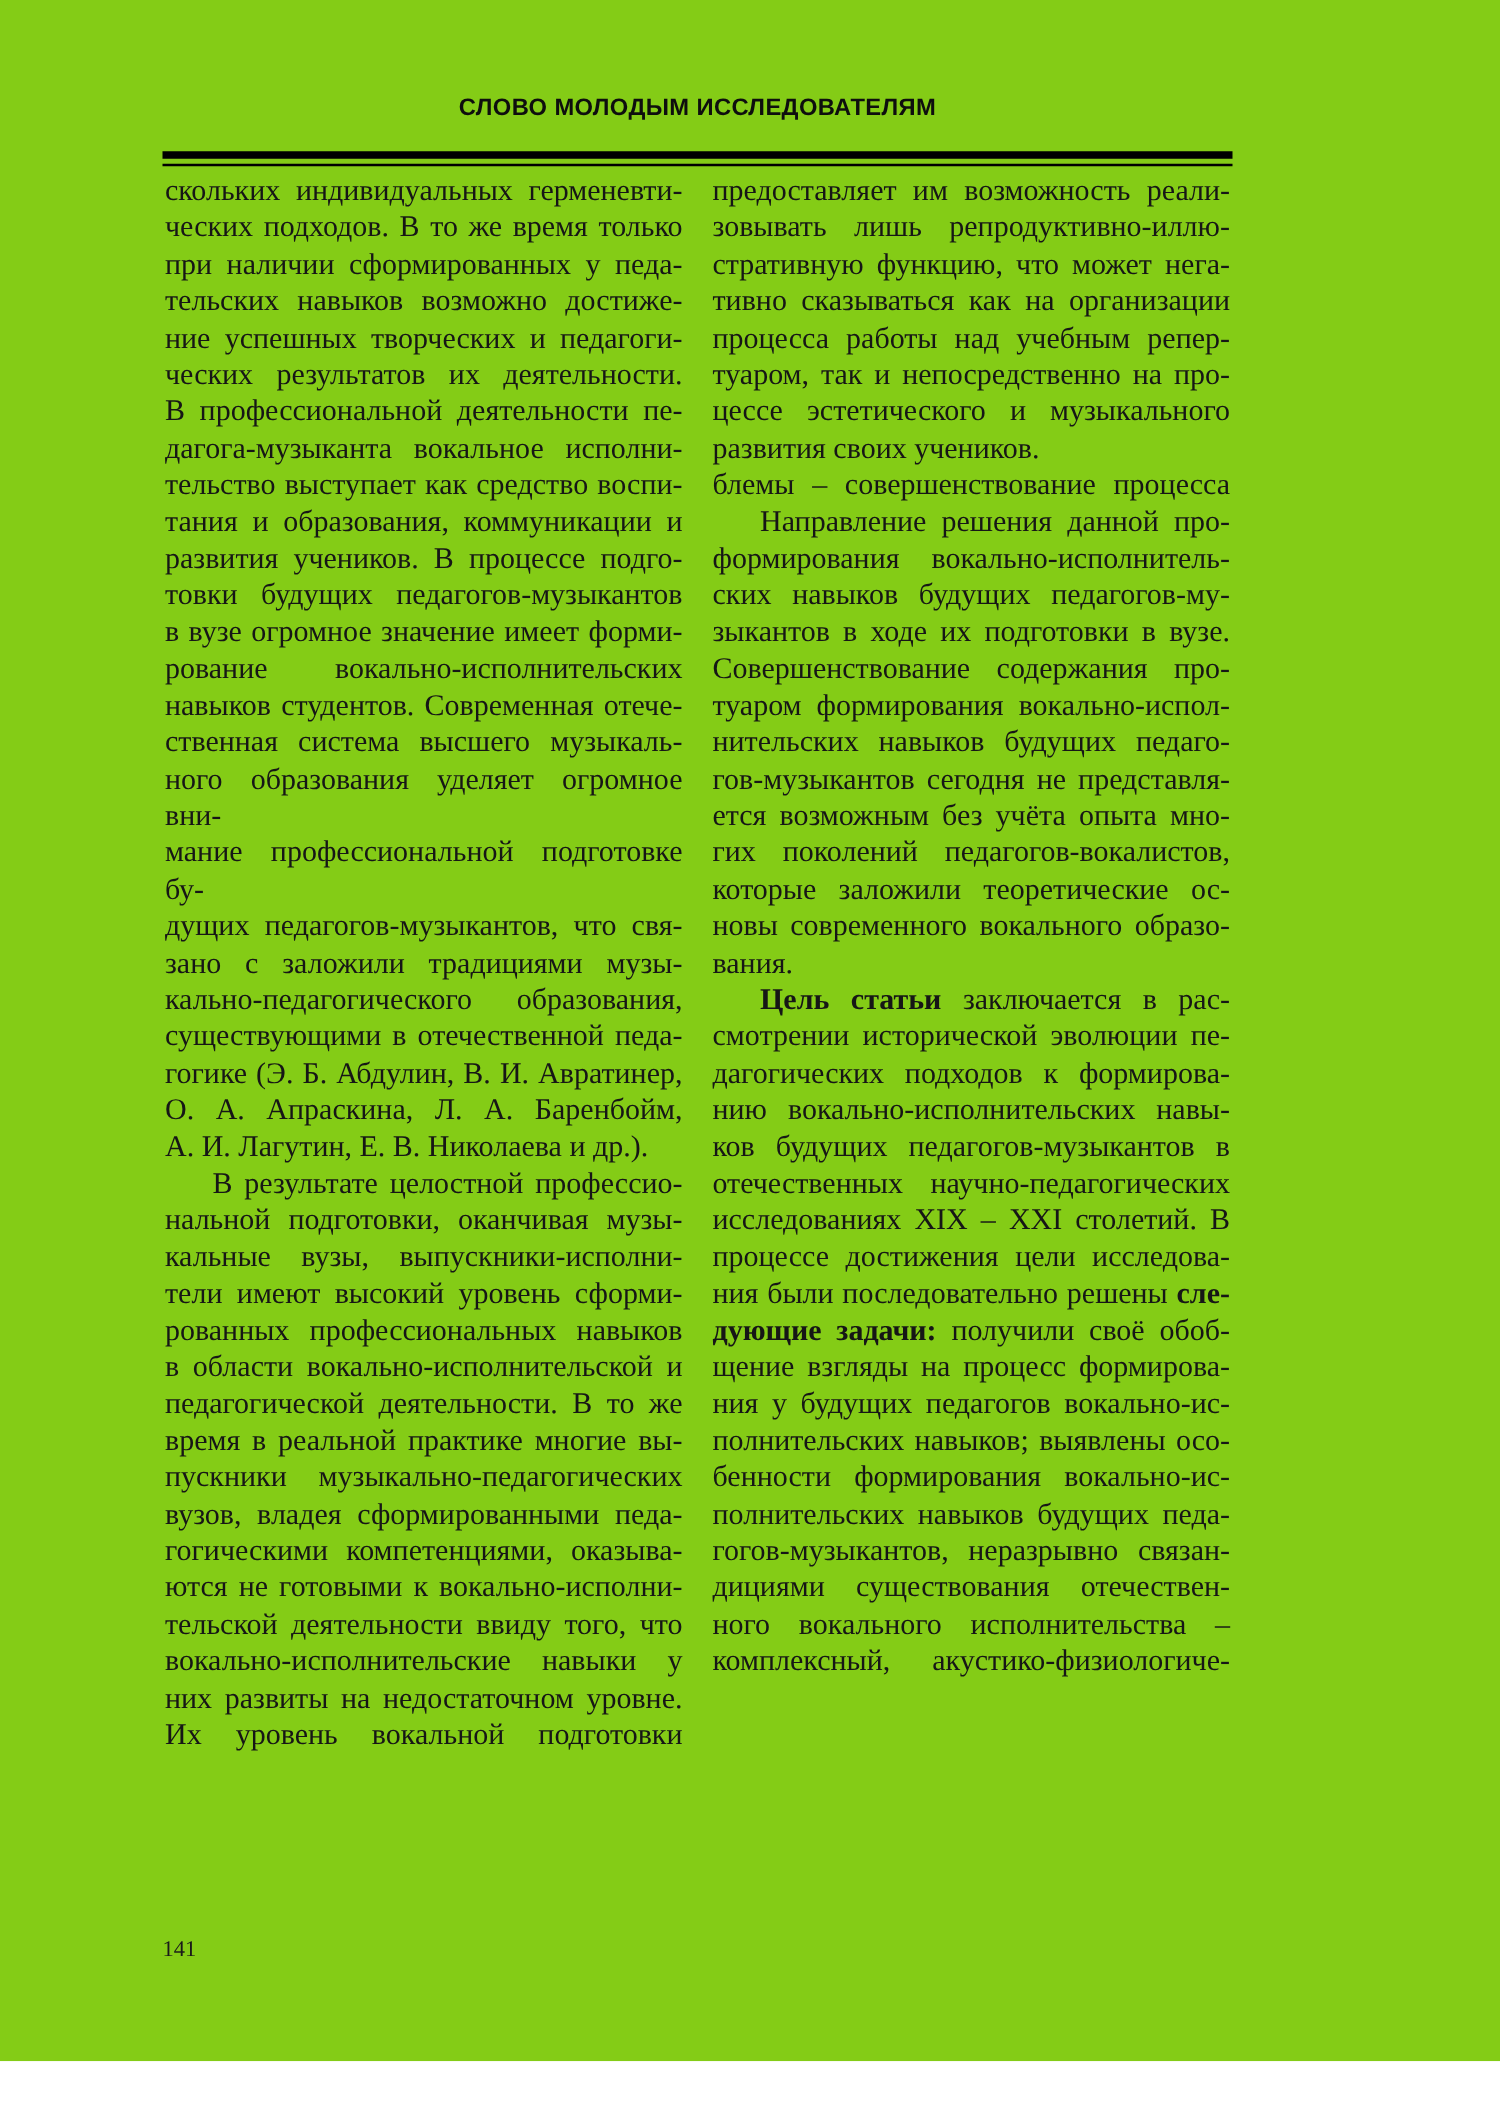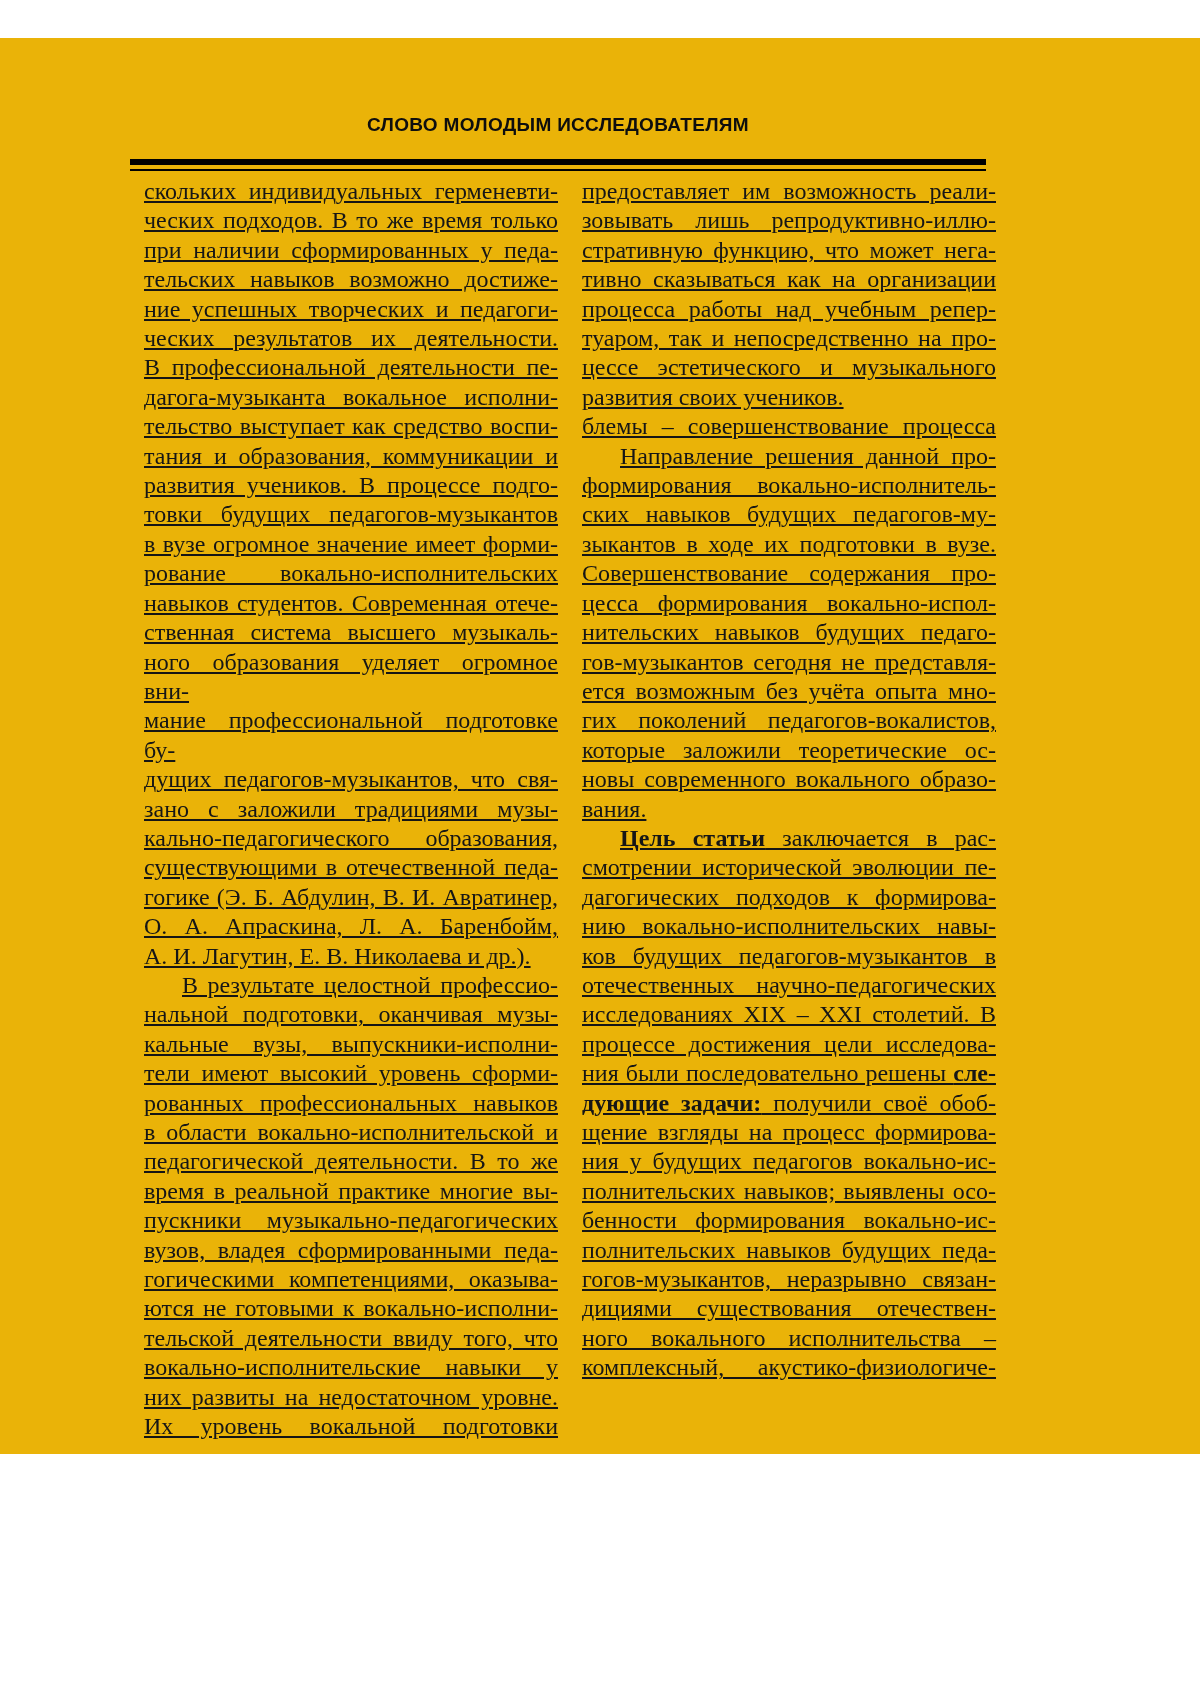--- a/index.html
+++ b/index.html
@@ -6,12 +6,11 @@
   .page {
     position: relative;
     width: 1200px;
-    height: 1416px;
-    background: #eab308;
+    height: 1649px;
+    background: #84cc16;
     color: #151515;
     overflow: hidden;
     font-family: "Liberation Serif", serif;
-    margin-top: 38px;
   }
   .content {
     position: absolute;

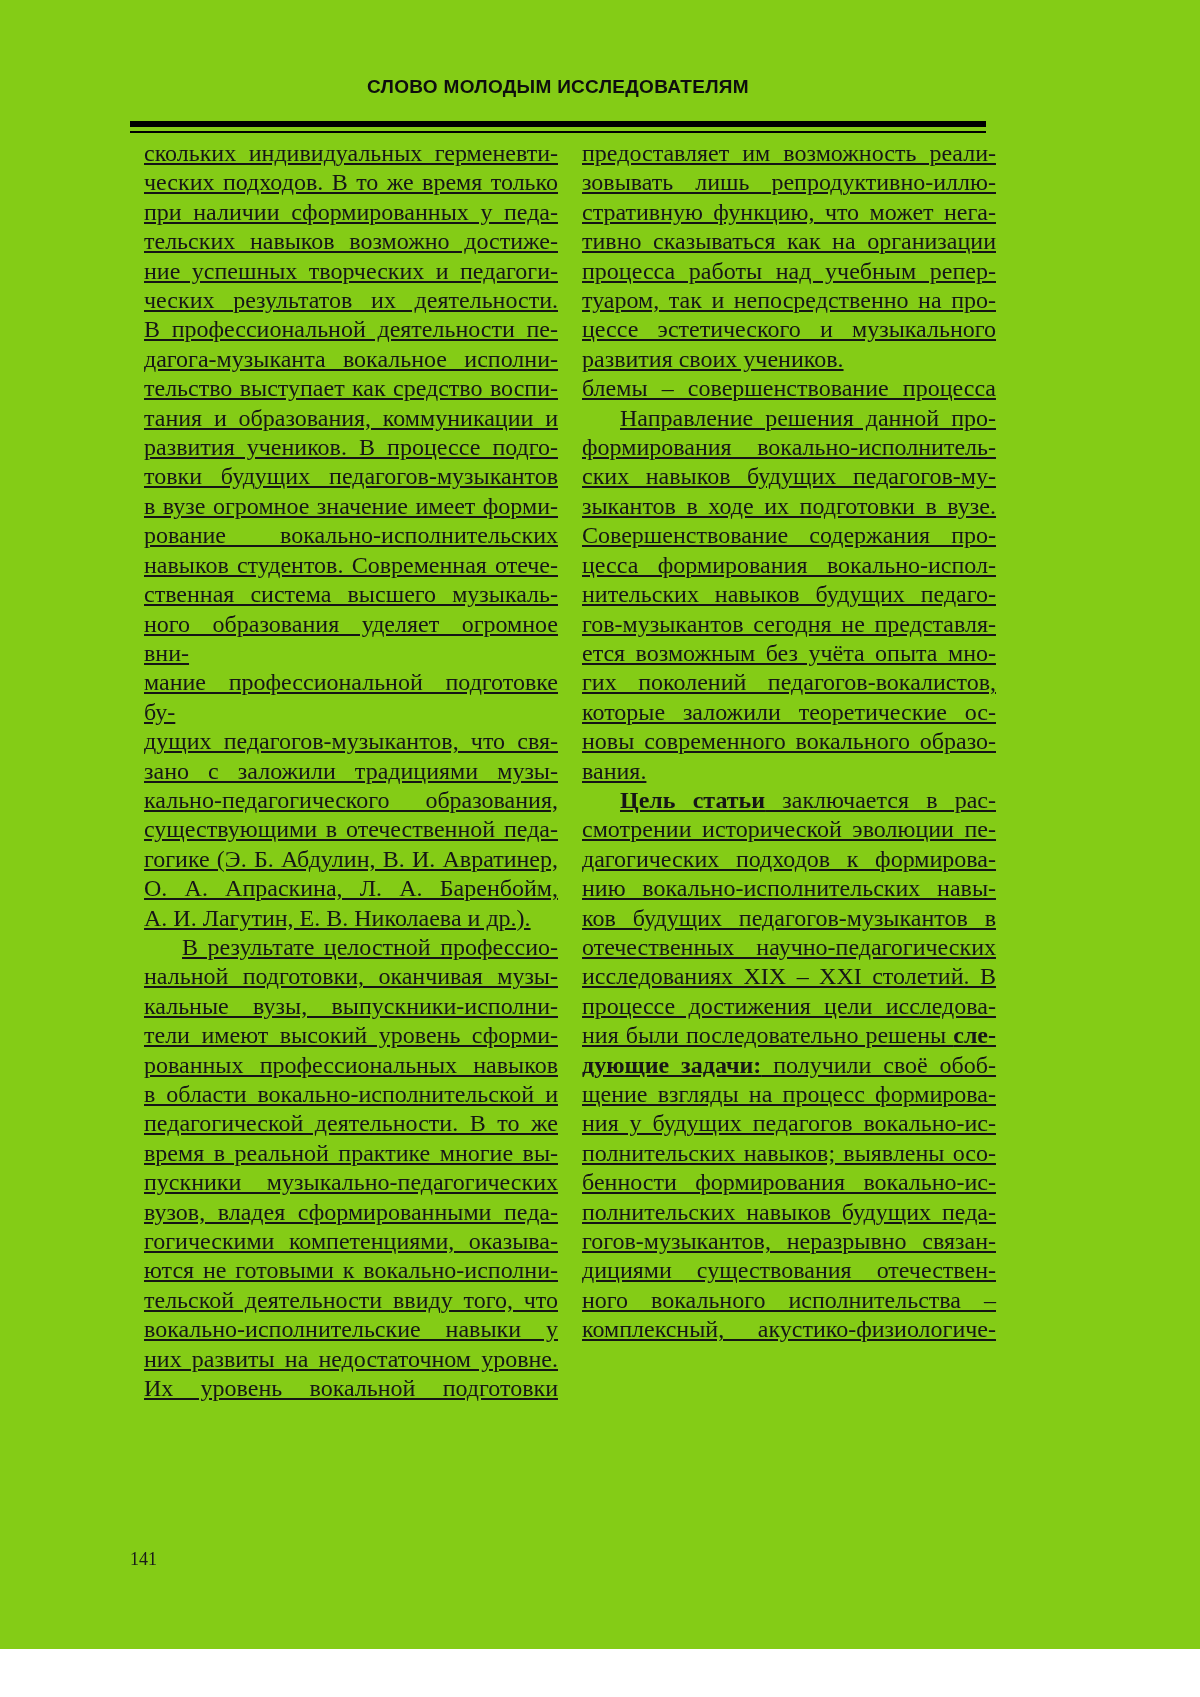--- a/index.html
+++ b/index.html
@@ -50,10 +50,9 @@
   .columns {
     position: absolute;
     top: 139px;
-    left: 14px;
+    left: 2px;
     display: flex;
     gap: 24px;
-    text-decoration: underline;
   }
   .col { width: 414px; }
   .line {

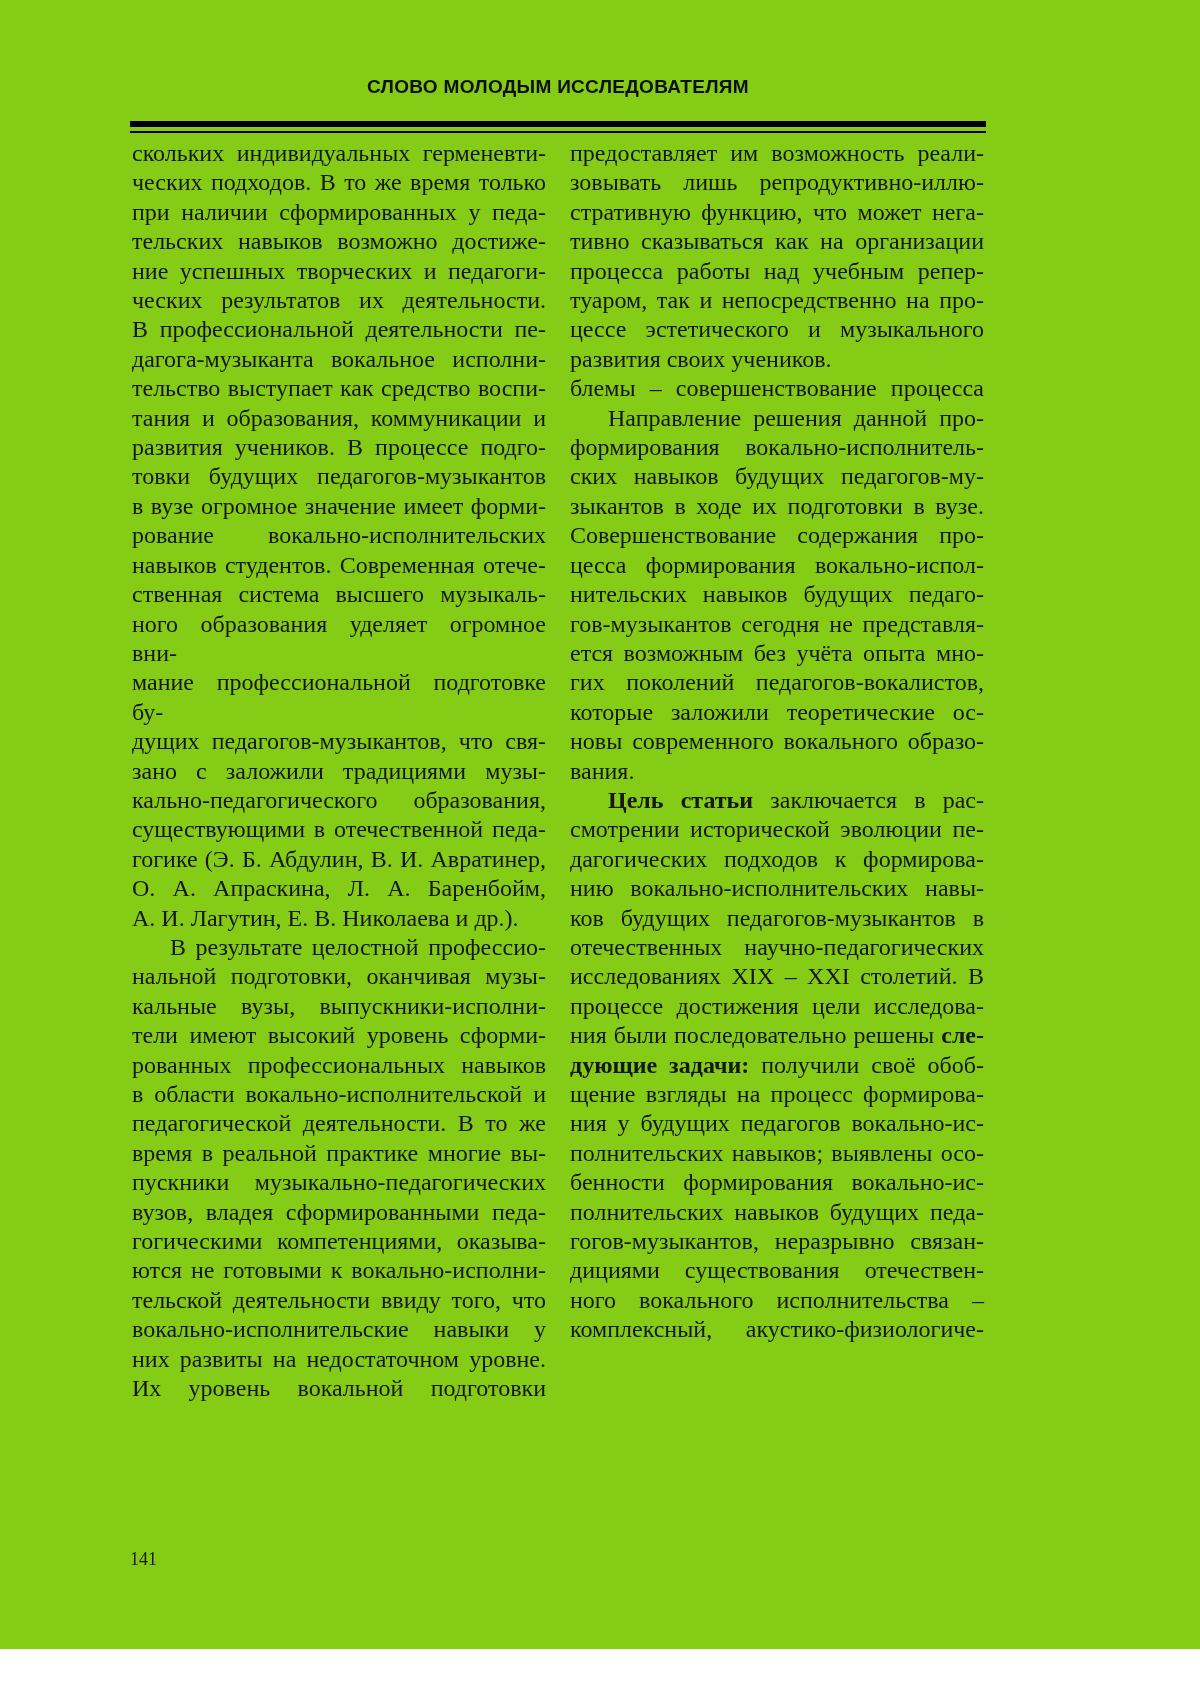--- a/index.html
+++ b/index.html
@@ -143,7 +143,7 @@
           <div class="line"><span>ских навыков будущих педагогов-му-</span></div>
           <div class="line"><span>зыкантов в ходе их подготовки в вузе.</span></div>
           <div class="line"><span>Совершенствование содержания про-</span></div>
-          <div class="line"><span>цесса формирования вокально-испол-</span></div>
+          <div class="line"><span>туаром формирования вокально-испол-</span></div>
           <div class="line"><span>нительских навыков будущих педаго-</span></div>
           <div class="line"><span>гов-музыкантов сегодня не представля-</span></div>
           <div class="line"><span>ется возможным без учёта опыта мно-</span></div>

